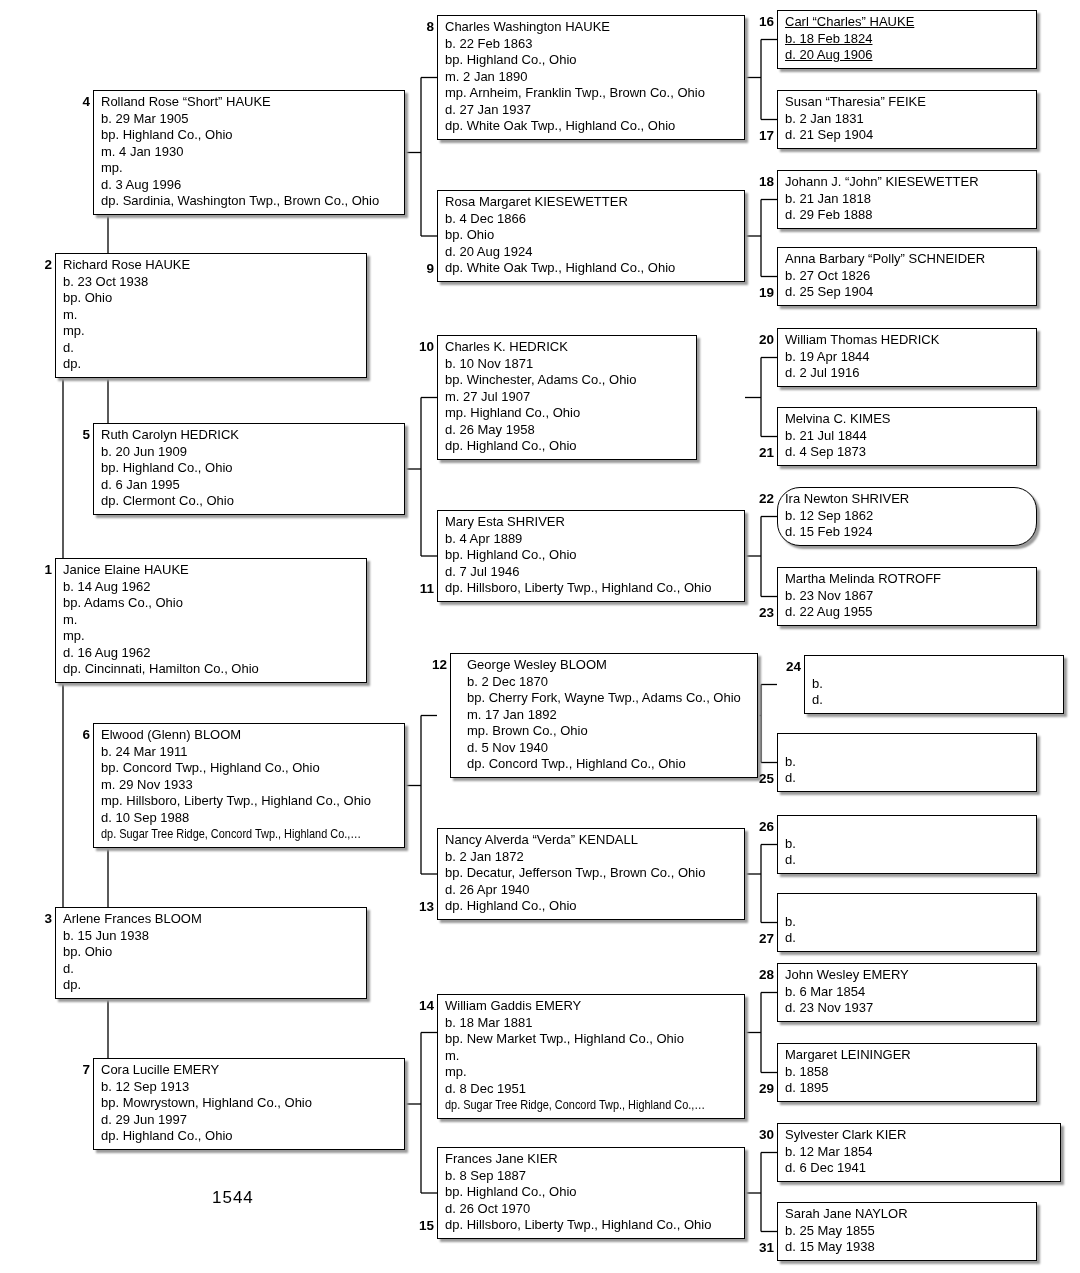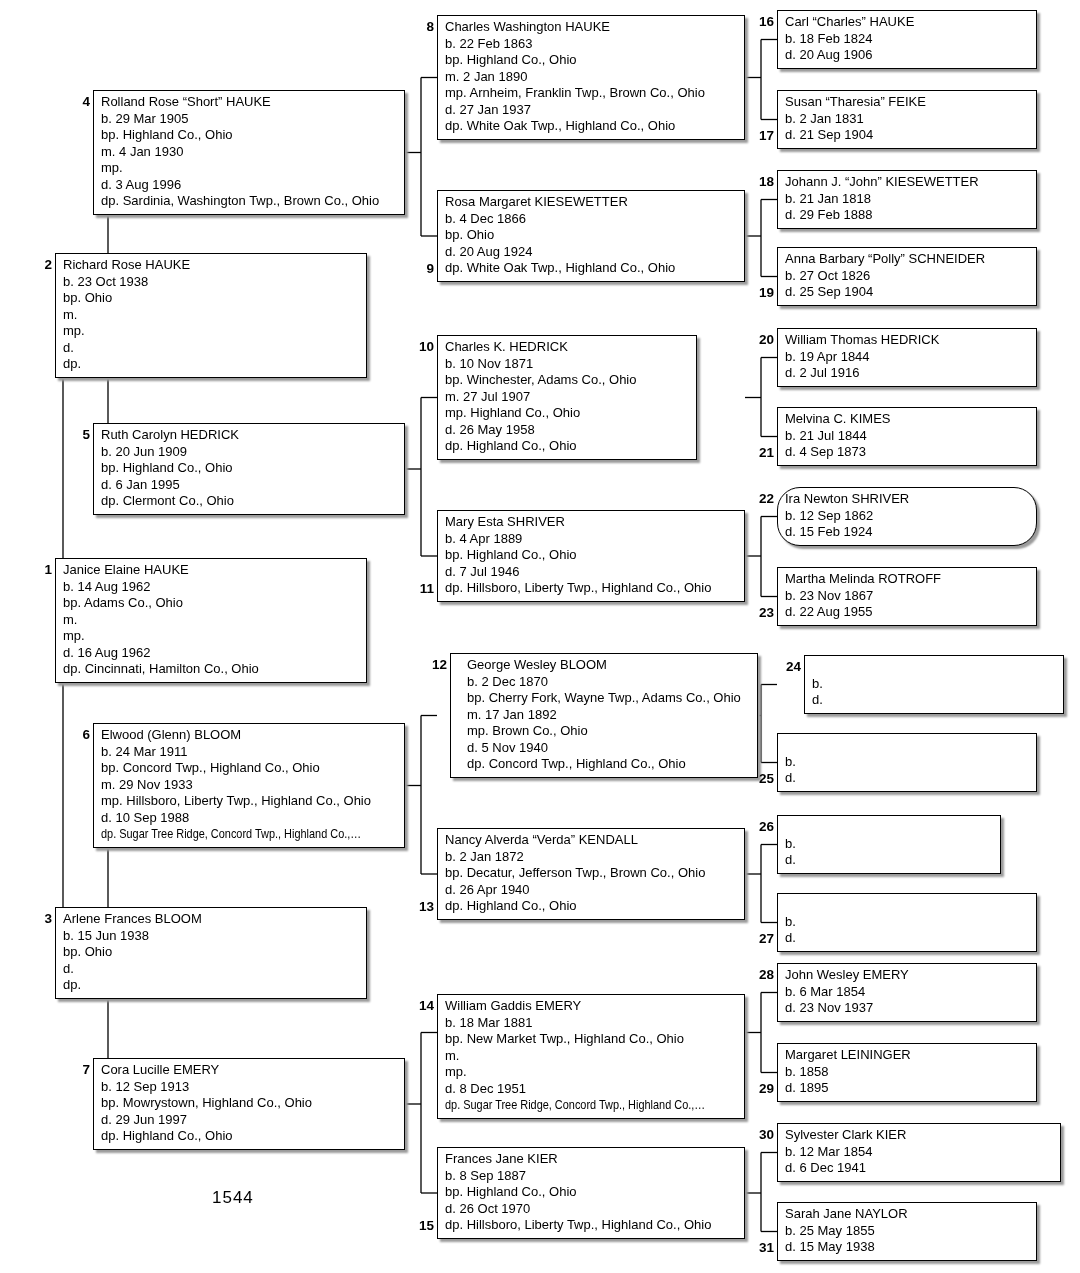--- a/index.html
+++ b/index.html
@@ -257,7 +257,7 @@
       <div class="line">d. 26 Oct 1970</div>
       <div class="line">dp. Hillsboro, Liberty Twp., Highland Co., Ohio</div>
     </div>
-    <div class="person-box" style="left: 777px; top: 10px; width: 260px;">
+    <div class="person-box" style="left: 777px; top: 10px; width: 260px; text-decoration: underline;">
       <div class="pnum top">16</div>
       <div class="line name">Carl “Charles” HAUKE</div>
       <div class="line">b. 18 Feb 1824</div>

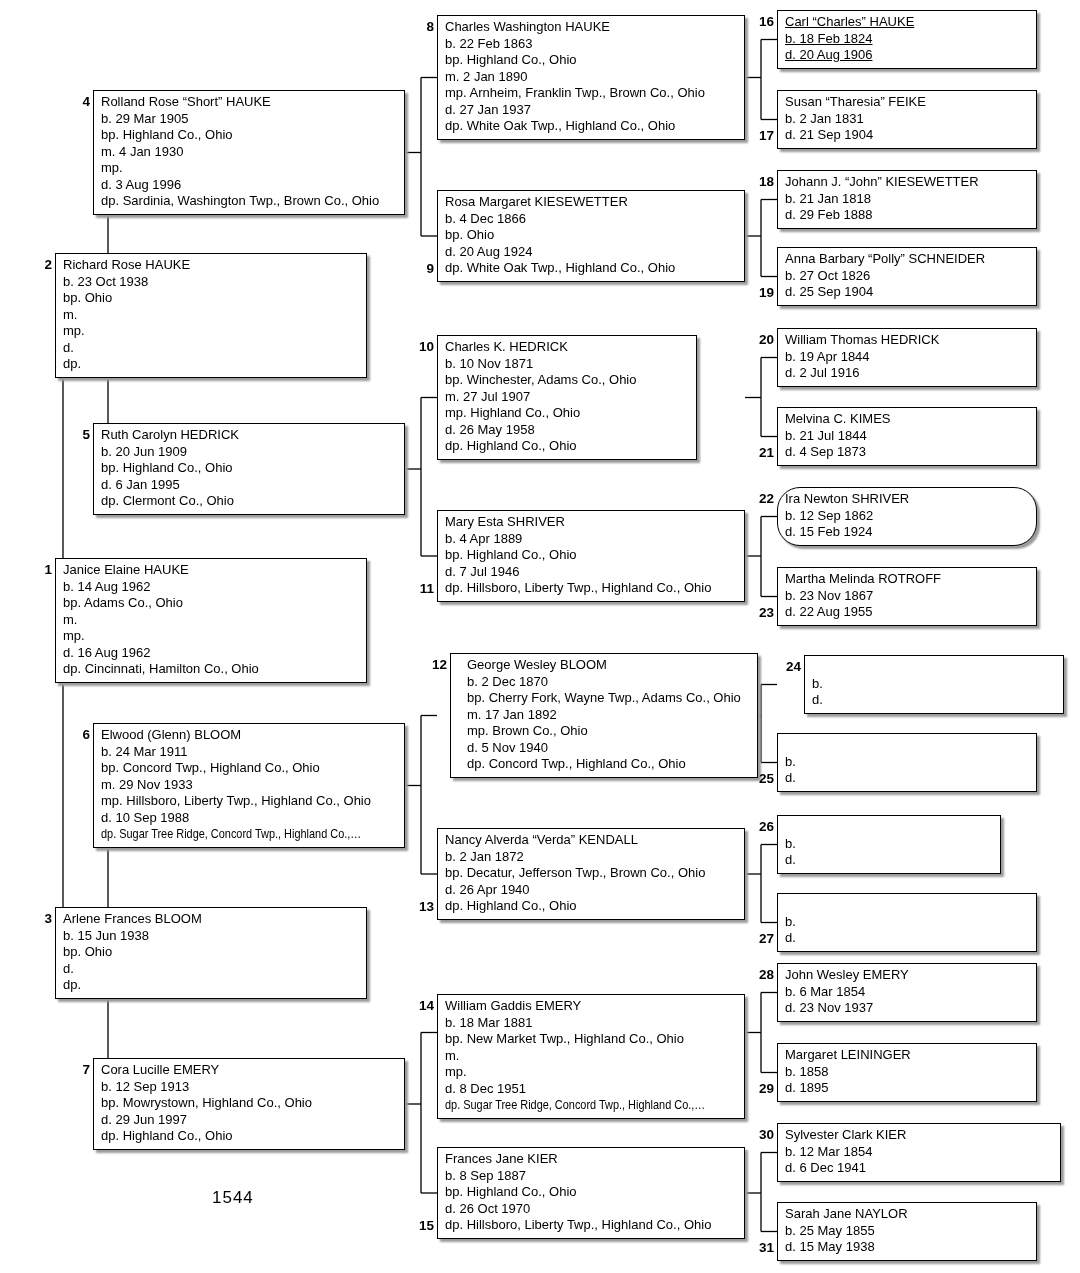--- a/index.html
+++ b/index.html
@@ -317,7 +317,7 @@
       <div class="line">b.</div>
       <div class="line">d.</div>
     </div>
-    <div class="person-box" style="left: 777px; top: 815px; width: 224px;">
+    <div class="person-box" style="left: 777px; top: 815px; width: 260px;">
       <div class="pnum top">26</div>
       <div class="line name"></div>
       <div class="line">b.</div>

